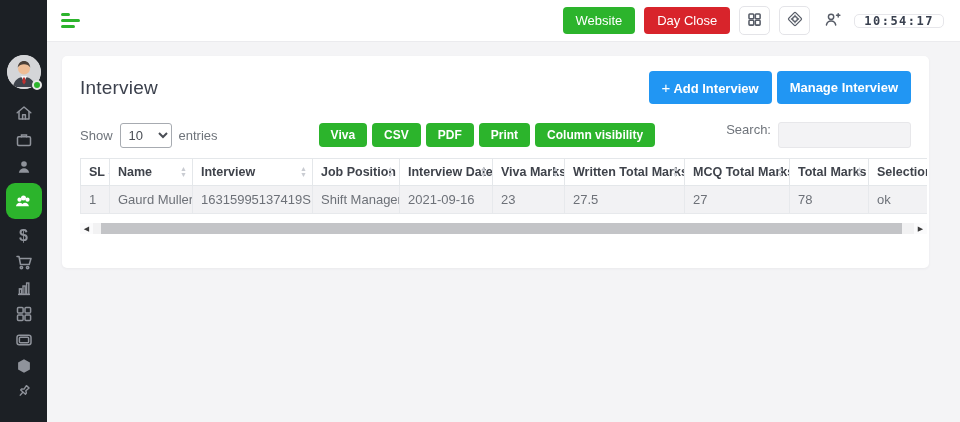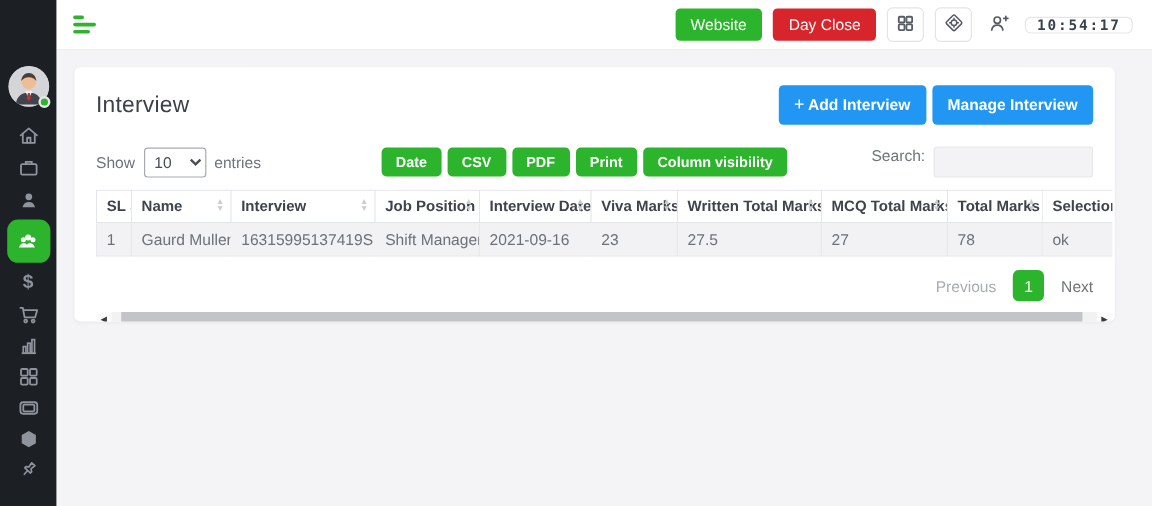--- a/index.html
+++ b/index.html
@@ -239,7 +239,7 @@
           <span>entries</span>
         </div>
         <div class="export-group">
-          <button class="btn-export">Date</button>
+          <button class="btn-export">Viva</button>
           <button class="btn-export">CSV</button>
           <button class="btn-export">PDF</button>
           <button class="btn-export">Print</button>

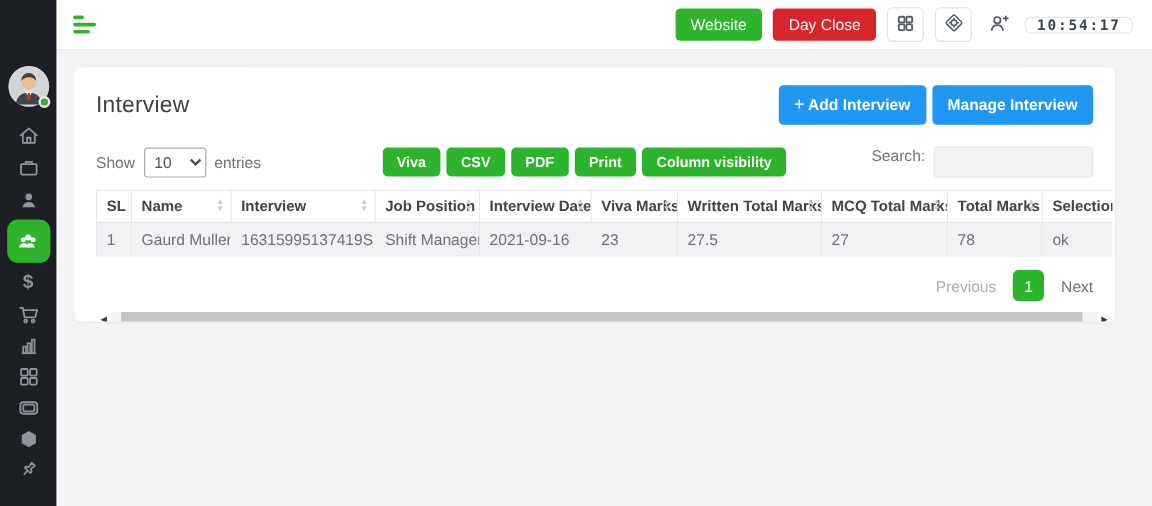--- a/index.html
+++ b/index.html
@@ -308,11 +308,6 @@
         </table>
       </div>
 
-      <div class="pagination">
-        <span class="page-prev">Previous</span>
-        <span class="page-current">1</span>
-        <span class="page-next">Next</span>
-      </div>
 
       <div class="hscroll">
         <span class="hs-arrow">◀</span>

